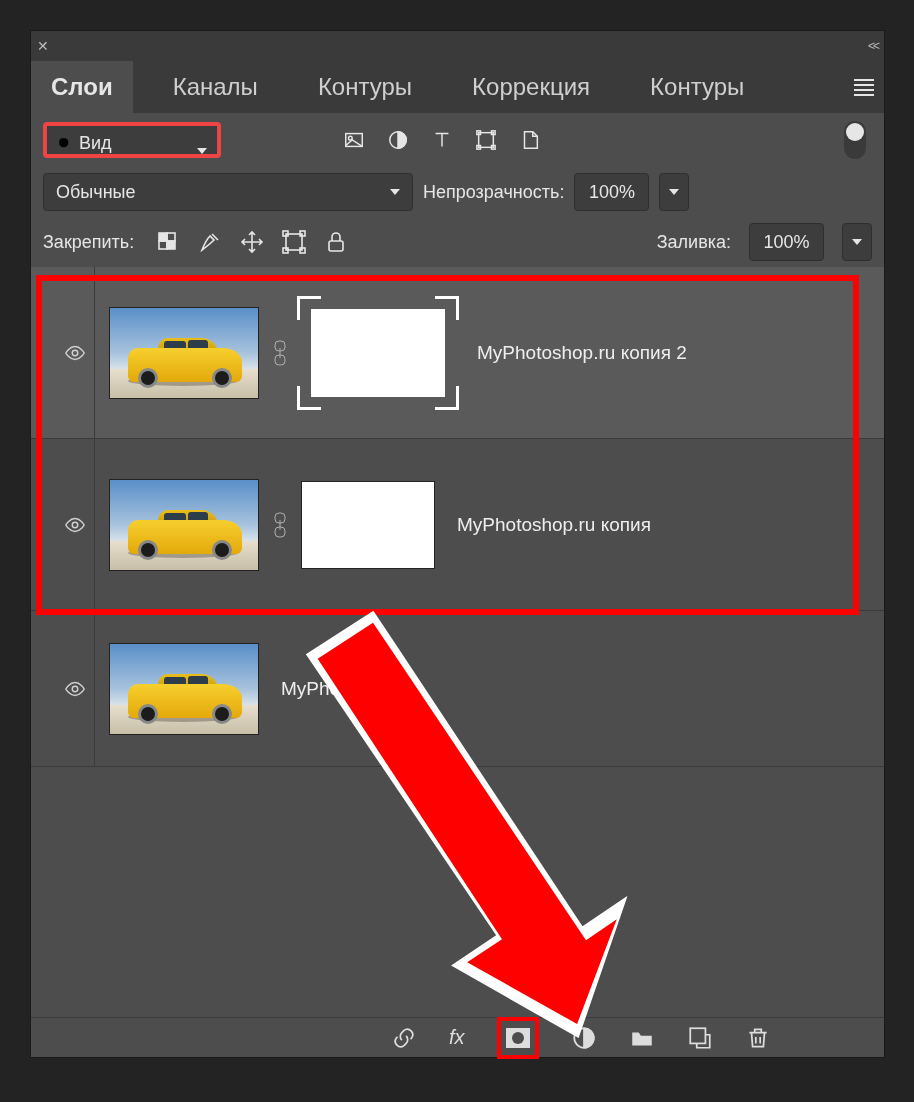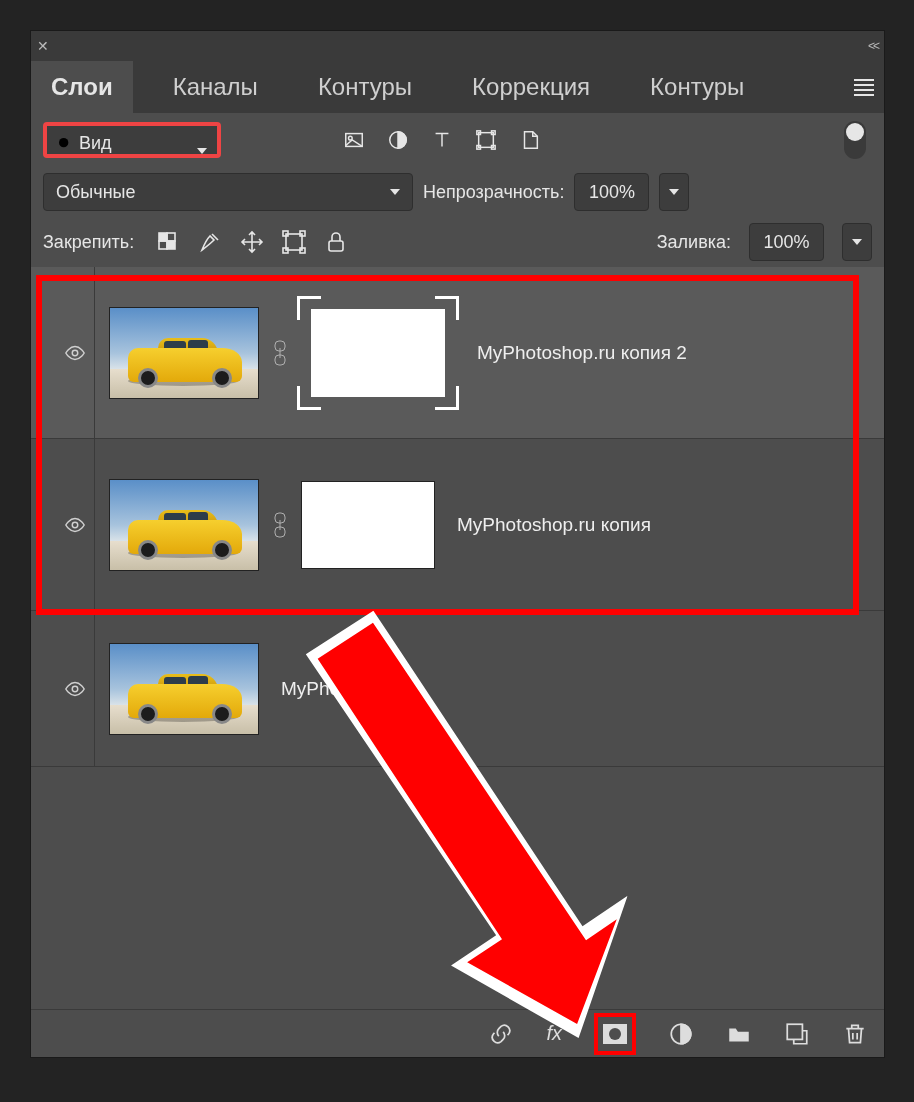--- a/index.html
+++ b/index.html
@@ -167,8 +167,8 @@
 
   
   .bottom-bar {
-    height: 48px; background: #4d4d4d; border-top: 1px solid #3a3a3a;
-    display: flex; align-items: center; justify-content: flex-end;
+    height: 40px; background: #4d4d4d; border-top: 1px solid #3a3a3a;
+    display: flex; align-items: center; justify-content: flex-start;
     gap: 32px; padding-right: 16px; padding-left: 360px;
   }
   .bottom-bar .bic { width: 26px; height: 26px; display:flex; align-items:center; justify-content:center; }

